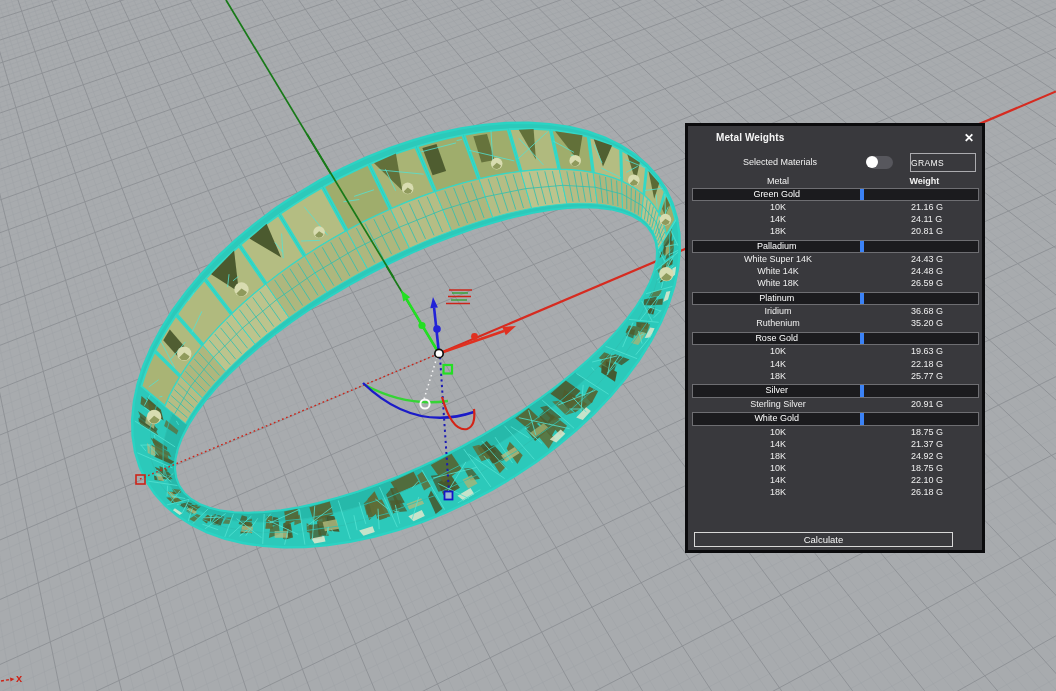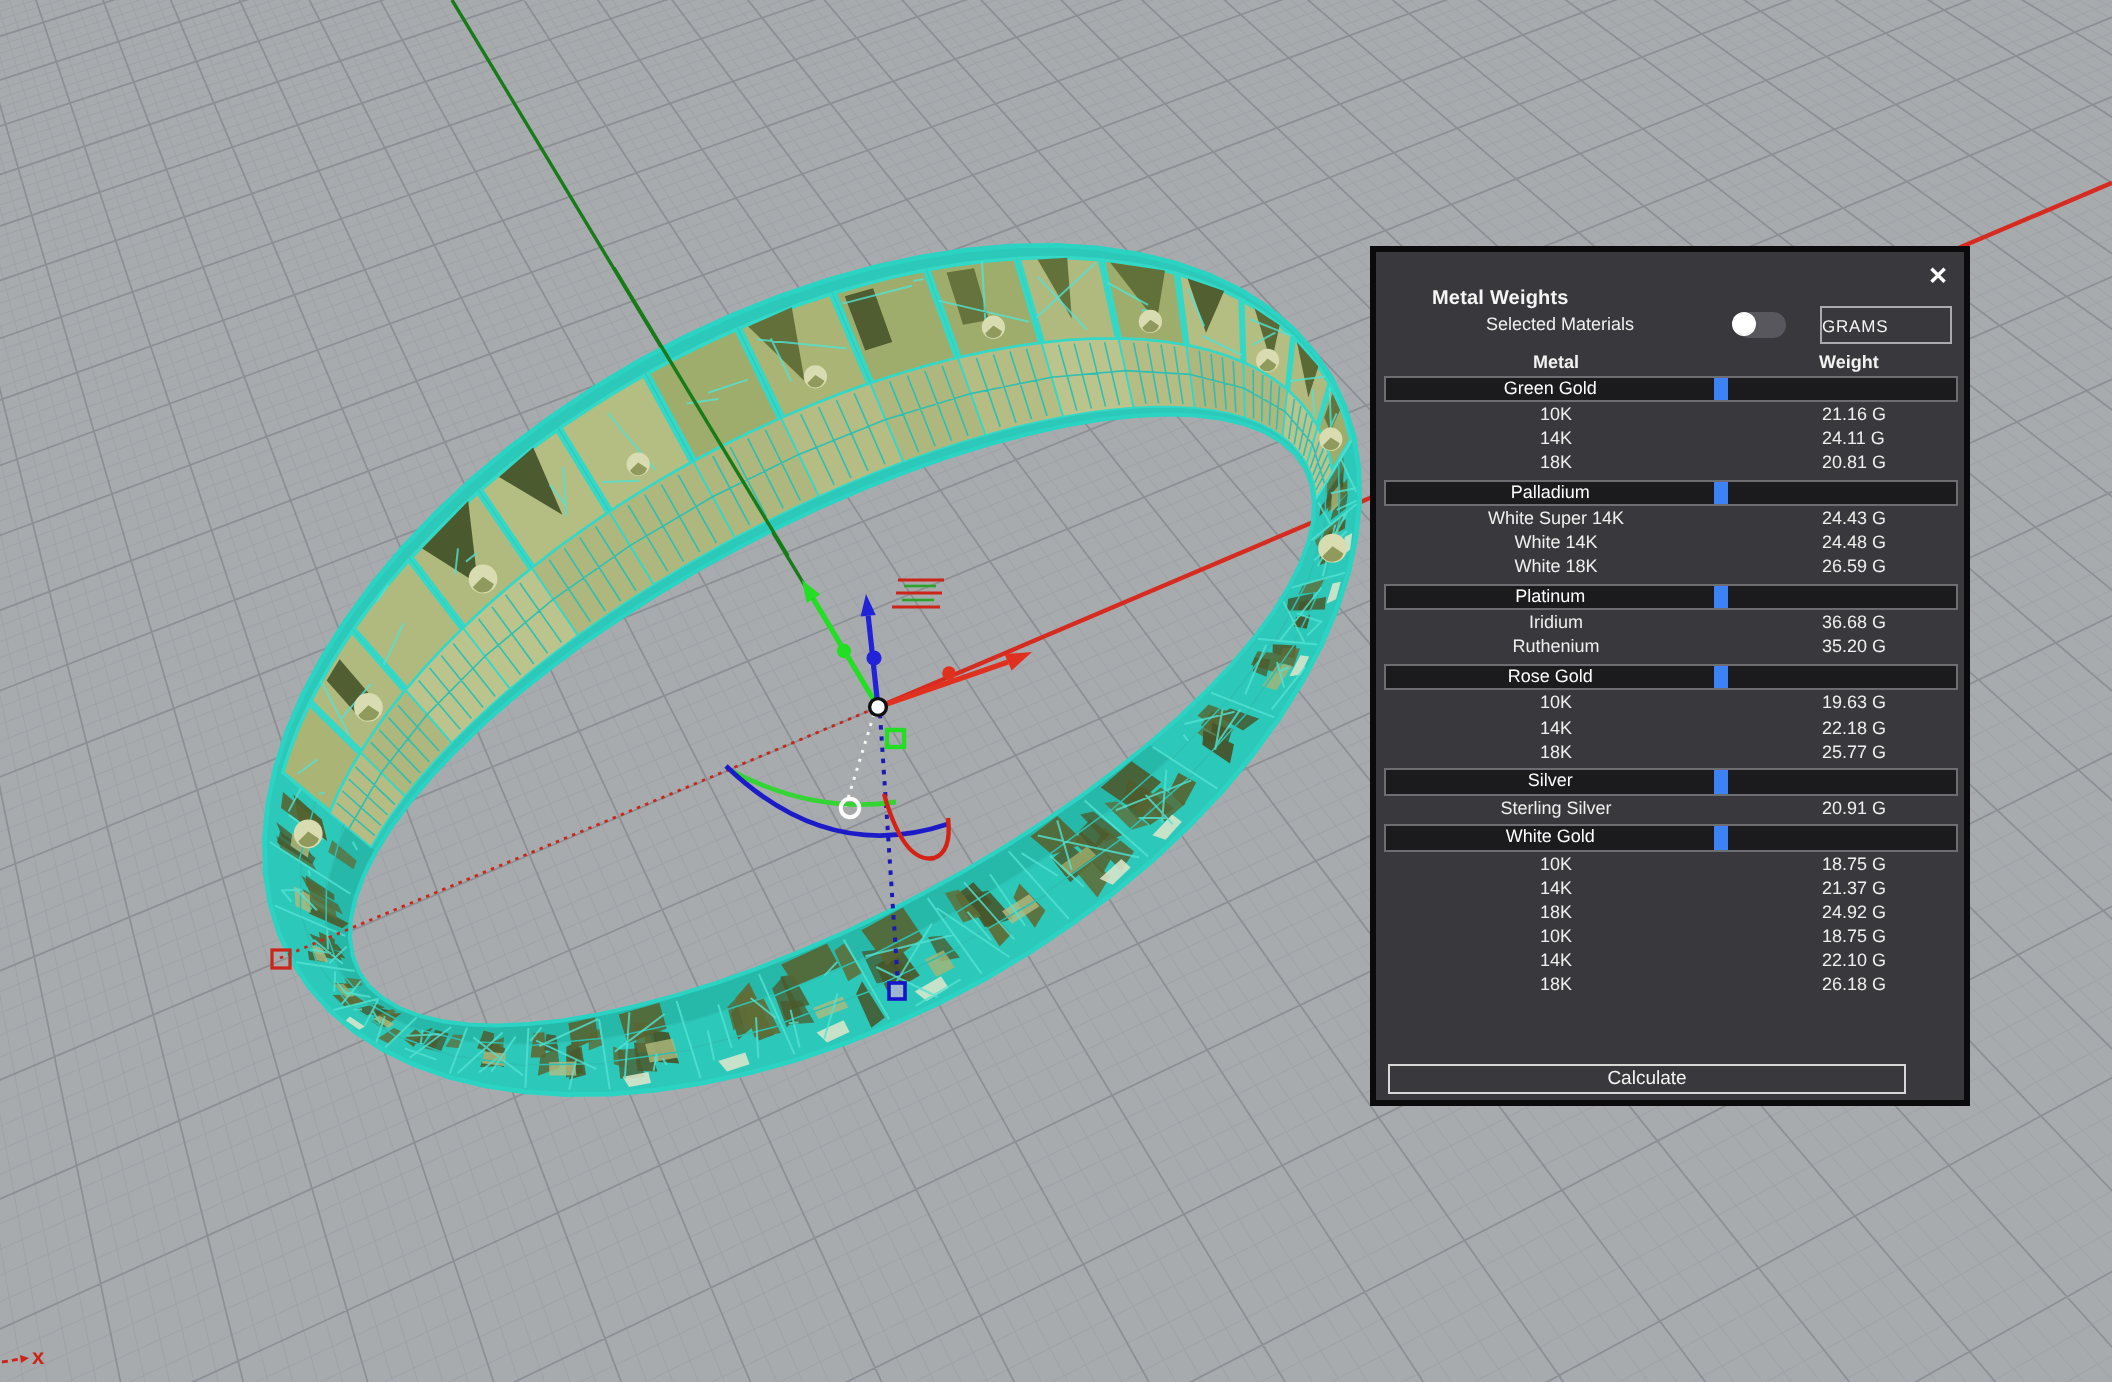--- a/index.html
+++ b/index.html
@@ -7,7 +7,7 @@
 #stage { position:relative; width:1056px; height:691px; background:#a8abae; }
 #panel { position:absolute; left:685px; top:123px; width:300px; height:430px;
   background:#39393d; border:3px solid #0b0b0d; color:#f2f2f2; }
-#ptitle { position:absolute; left:8px; top:18px; font-size:10px; font-weight:700;
+#ptitle { position:absolute; left:8px; top:6px; font-size:10px; font-weight:700;
   letter-spacing:0.1px; color:#f5f5f5;padding-left:20px; }
 #pclose { position:absolute; left:276px; top:5px; font-size:12px; font-weight:700; color:#fff; }
 #selmat { position:absolute; left:34px; top:31px; width:116px; text-align:center; font-size:9px; color:#f0f0f0; }

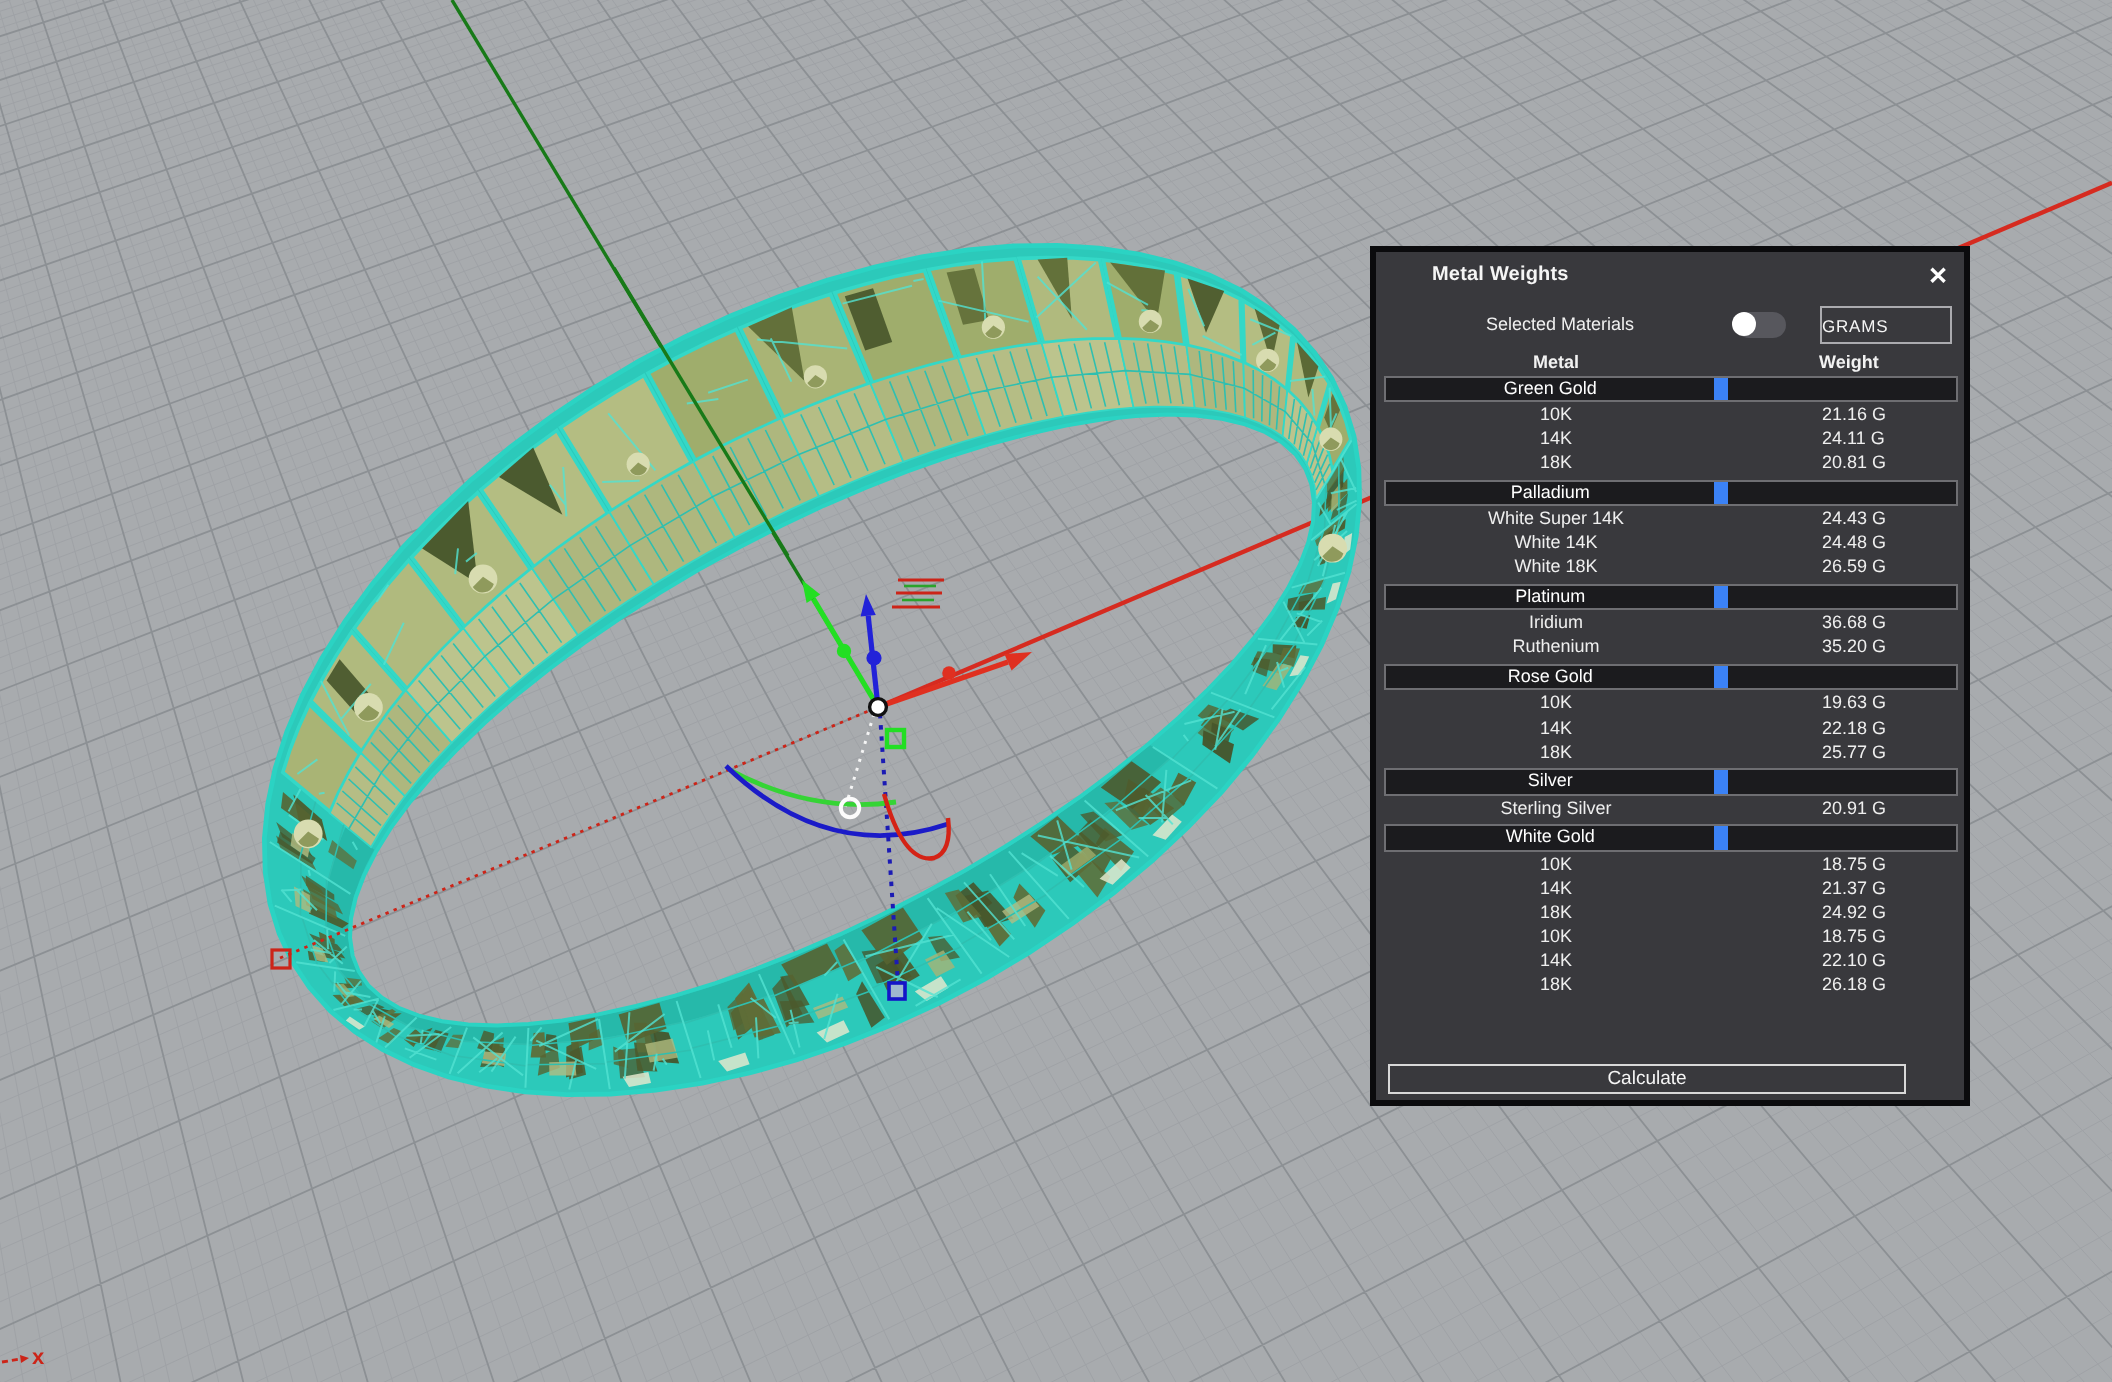--- a/index.html
+++ b/index.html
@@ -19,7 +19,7 @@
   border:1px solid #ababaf; font-size:8.5px; letter-spacing:0.4px; text-align:left; line-height:18.5px;
   color:#f5f5f5; }
 #thM { position:absolute; left:0; top:49.5px; width:180px; text-align:center;
-  font-size:9px; font-weight:700; }
+  font-size:9px; font-weight:400; }
 #thW { position:absolute; left:221.5px; top:49.5px; font-size:9px; font-weight:700; }
 #tbl { position:absolute; left:0px; top:59.2px; width:294px; }
 .srow { height:13.2px; display:flex; margin:2.7px 3px 0 4px; border:1px solid #6e6e72;

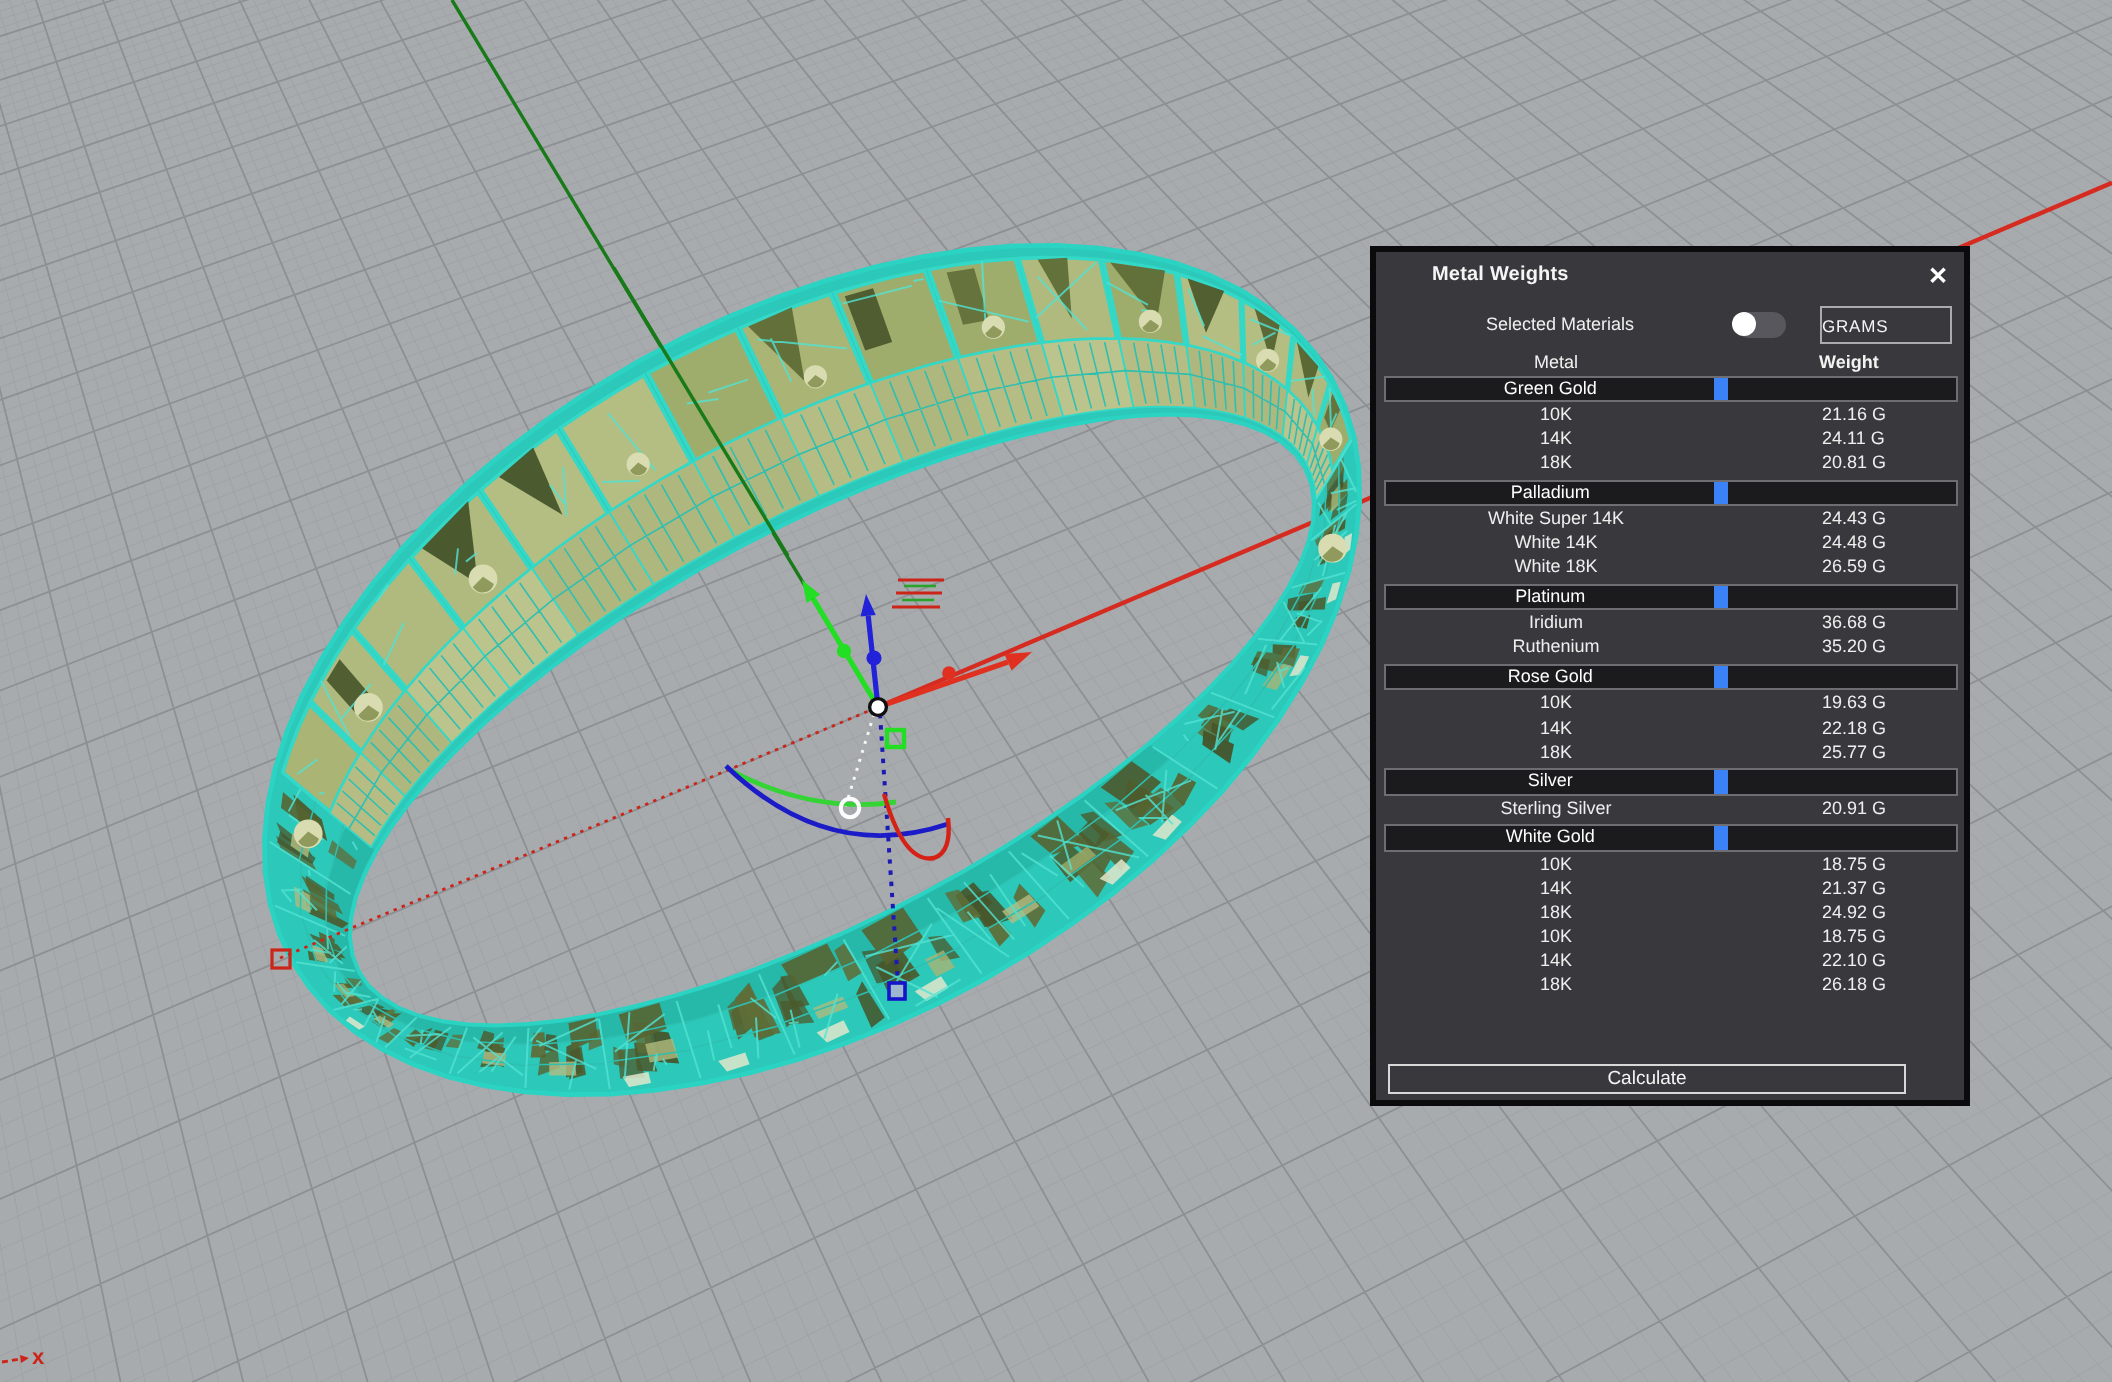--- a/index.html
+++ b/index.html
@@ -25,7 +25,7 @@
 .srow { height:13.2px; display:flex; margin:2.7px 3px 0 4px; border:1px solid #6e6e72;
   background:#1b1b1e; }
 .sc1 { width:171.3px; text-align:center; font-size:9px; font-weight:400;
-  line-height:11px; border-right:7px solid #3b82f6; color:#fff; }
+  line-height:11px; border-right:4px solid #3b82f6; color:#fff; }
 .sc2 { flex:1; }
 .drow { height:12.1px; position:relative;padding-left:40px; }
 .dc1 { position:absolute; left:0; width:180px; text-align:center; font-size:9px;

